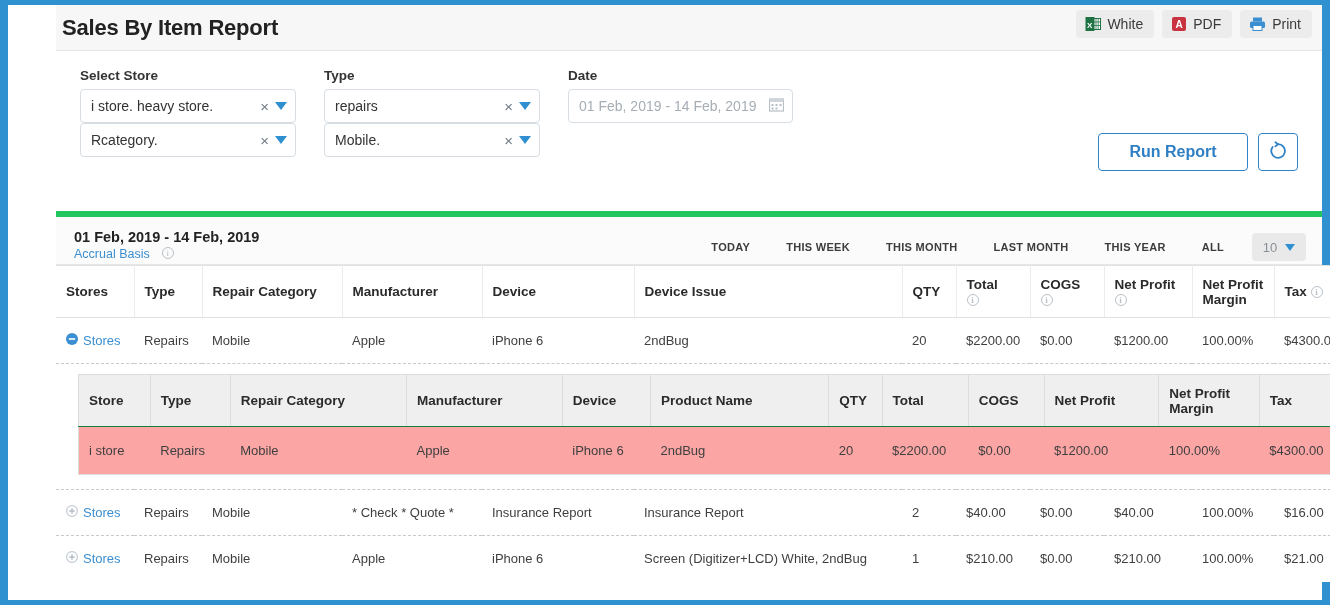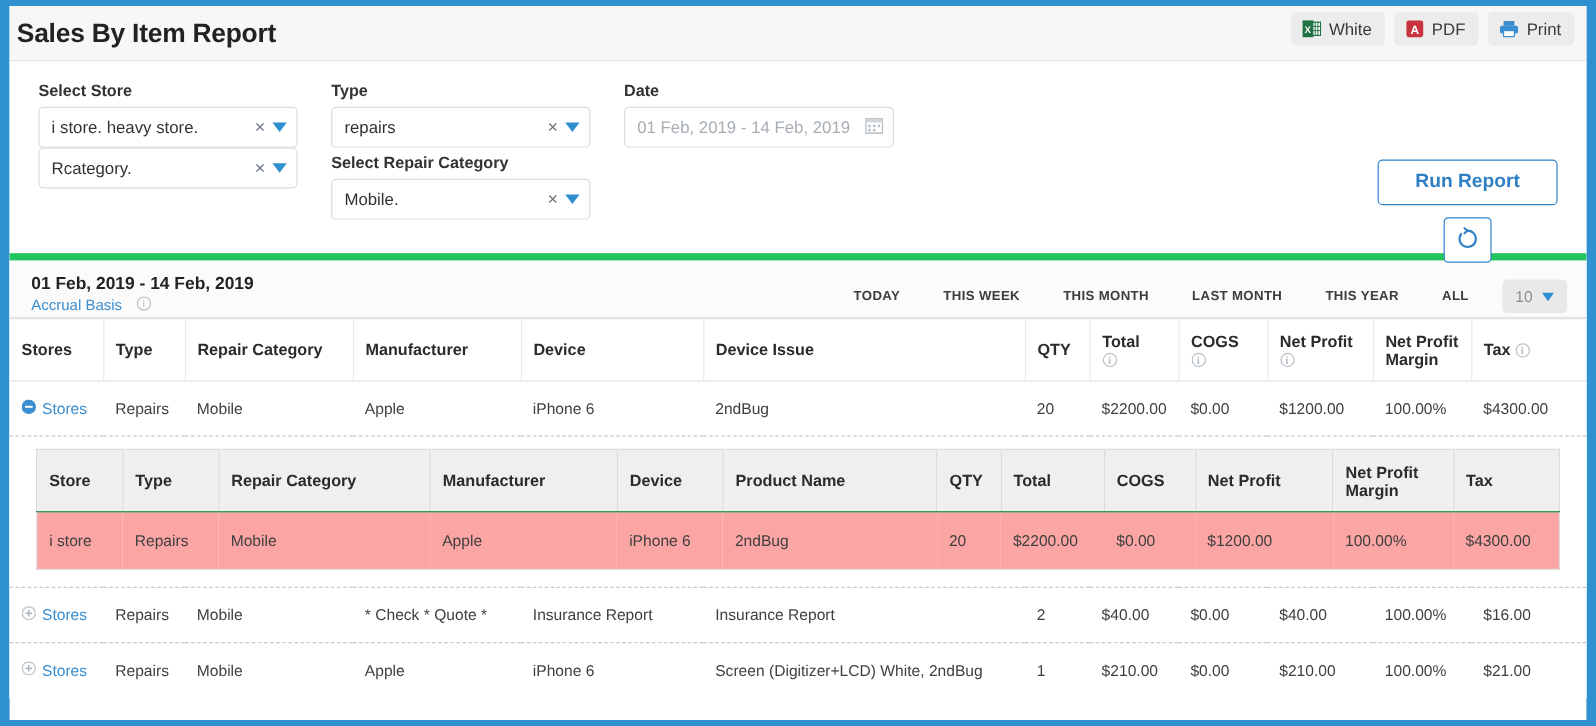--- a/index.html
+++ b/index.html
@@ -17,6 +17,7 @@
     border-top: 5px solid #3091d1;
     border-bottom: 5px solid #3091d1;
     background: #ffffff;
+    padding-left: 48px;
   }
 
   

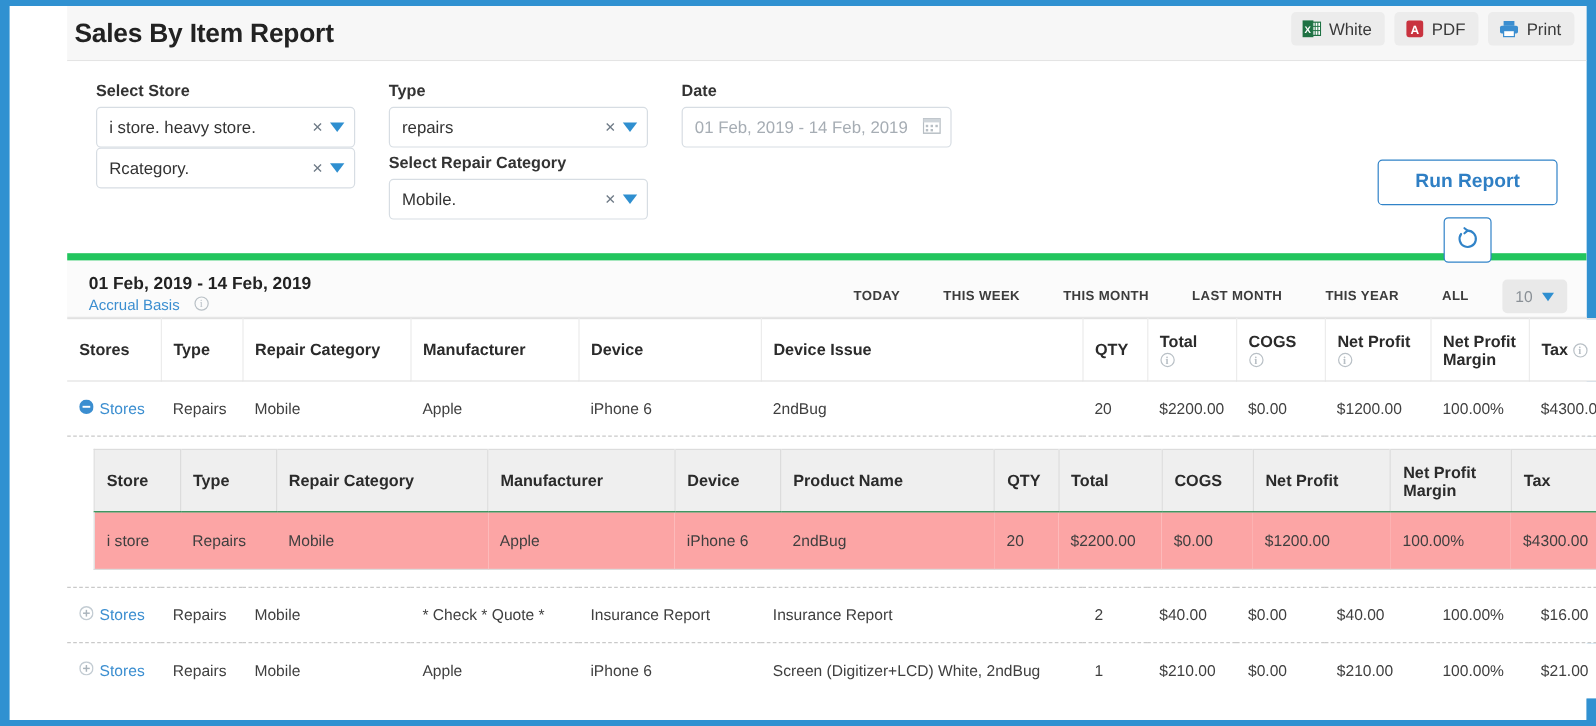--- a/index.html
+++ b/index.html
@@ -356,7 +356,6 @@
       </div>
 
       <div class="fgroup">
-        <div class="flabel">Select Repair Category</div>
         <div class="fctl">
           <span class="val">Mobile.</span>
           <span class="clear">×</span>

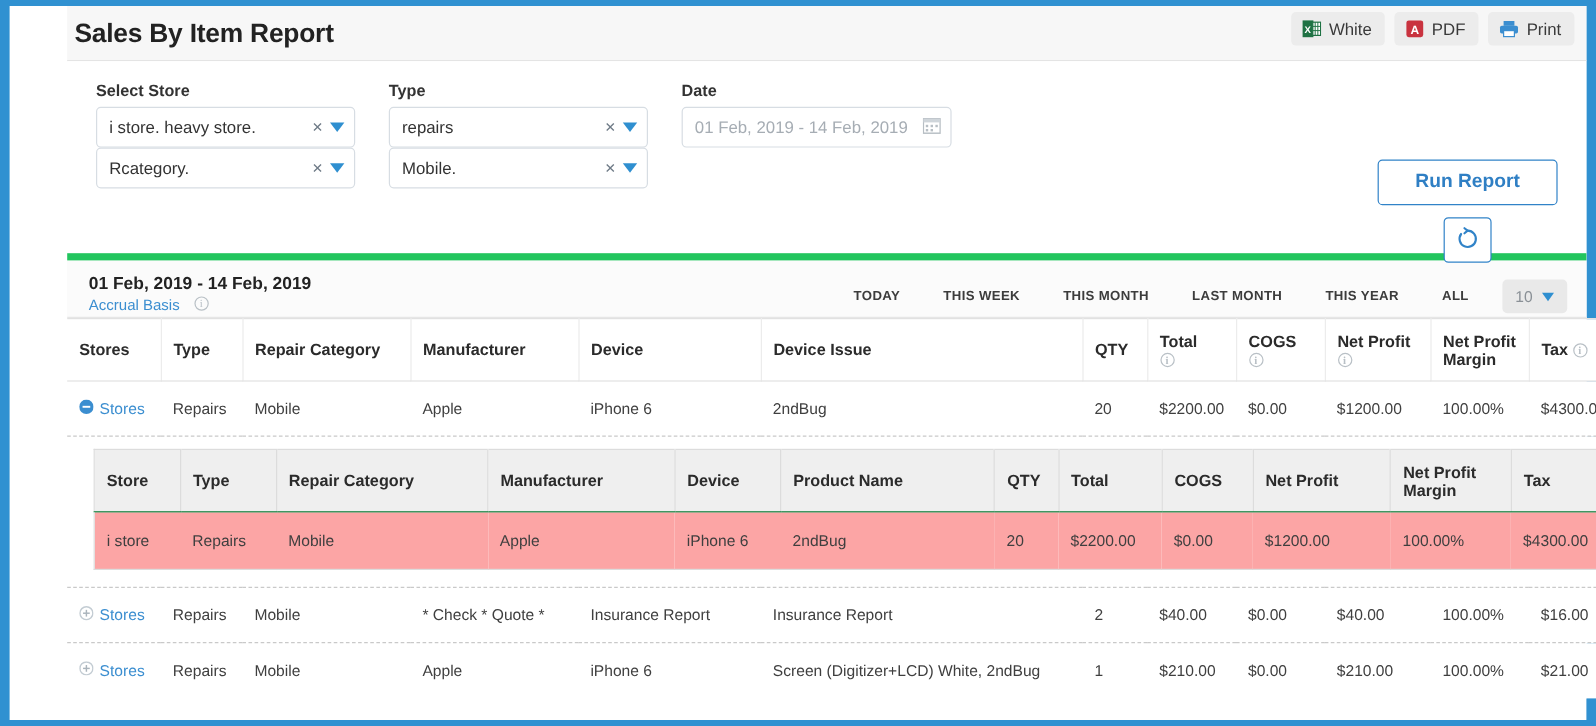--- a/index.html
+++ b/index.html
@@ -116,7 +116,6 @@
     display: flex;
     gap: 10px;
     align-items: center;
-    flex-direction: column;
   }
   .run-btn {
     width: 150px; height: 38px;

